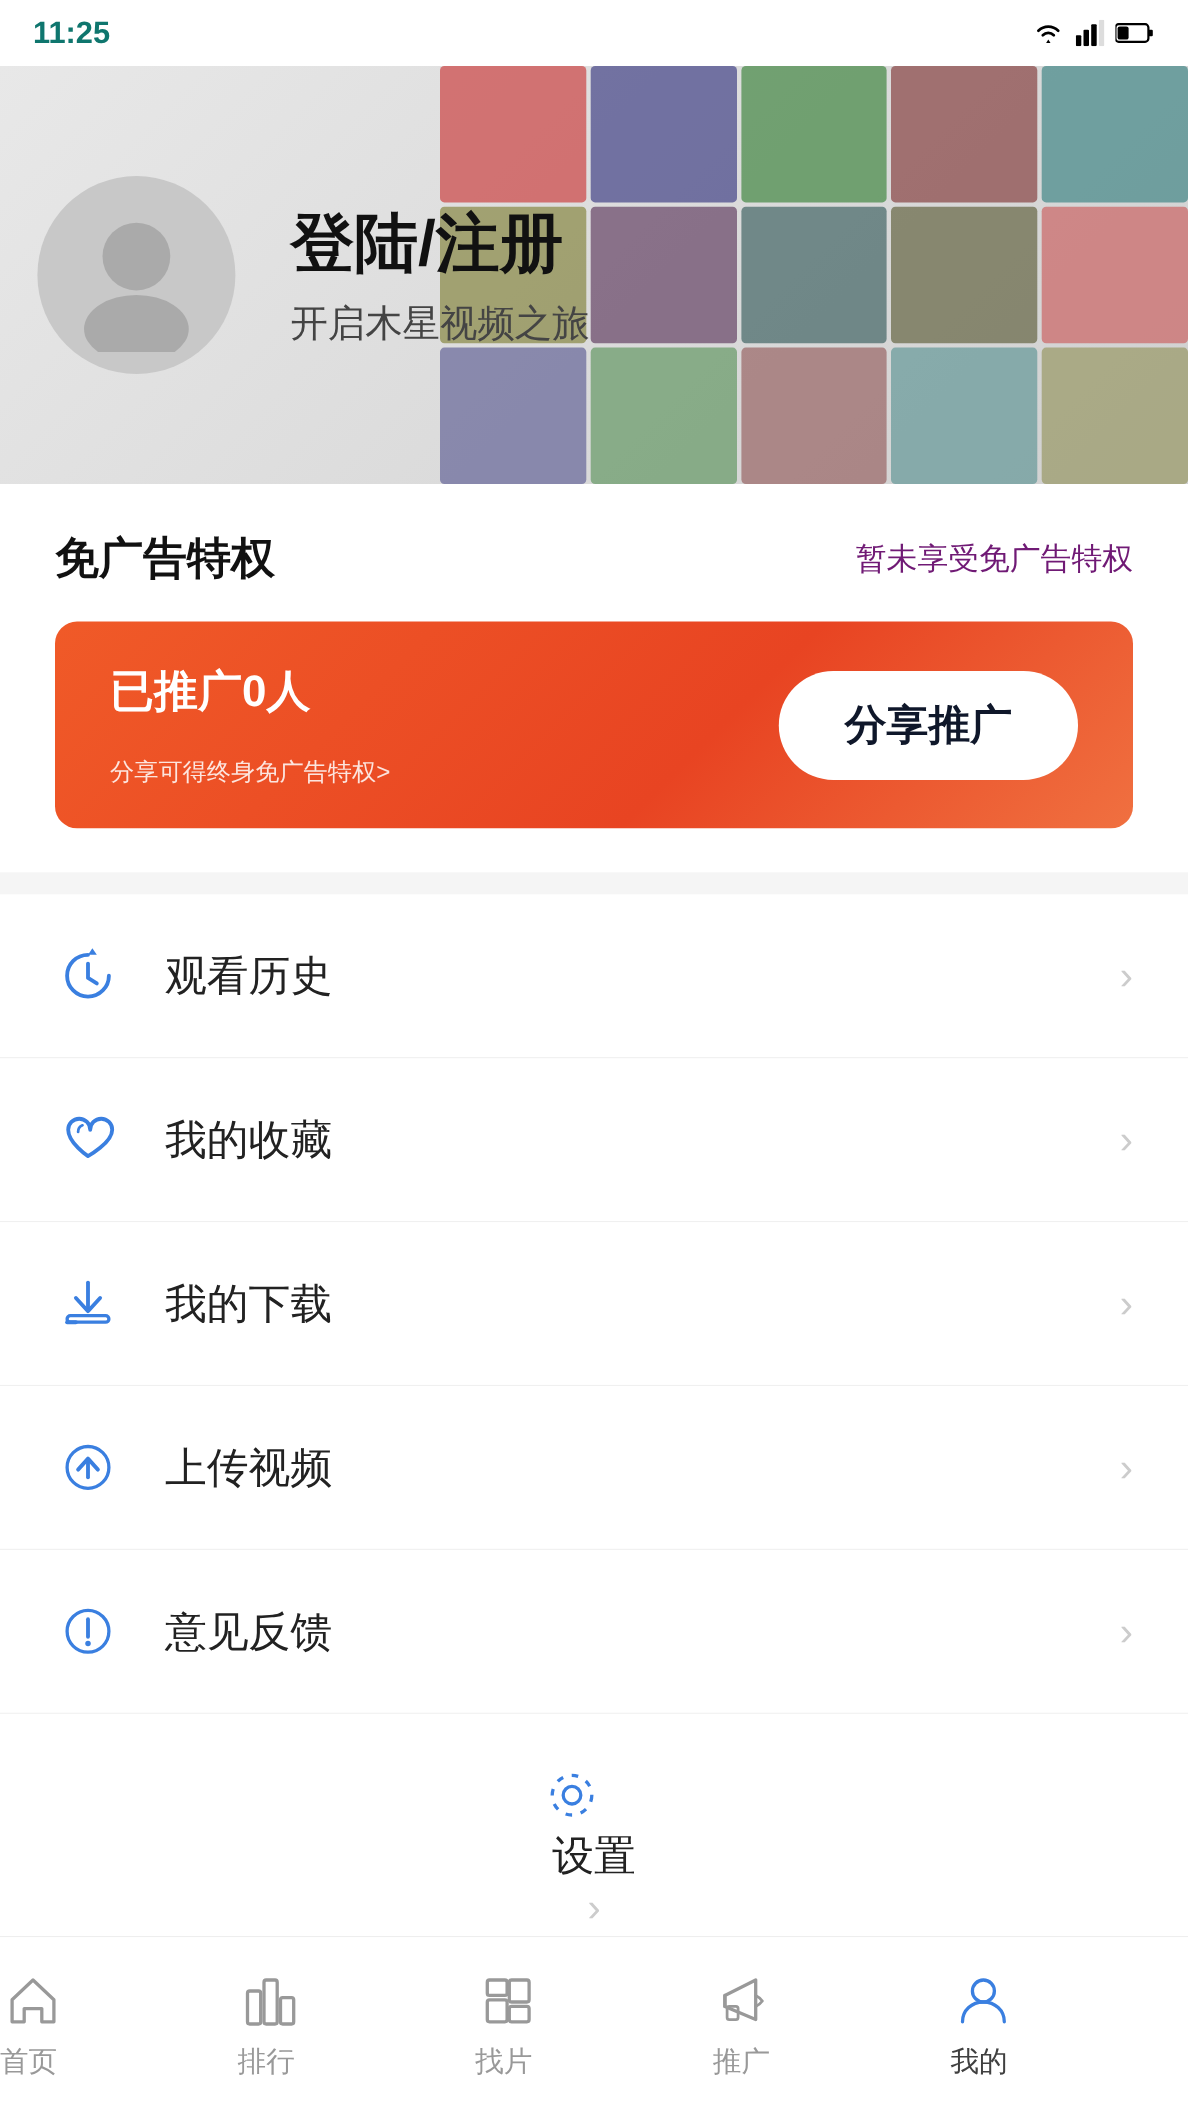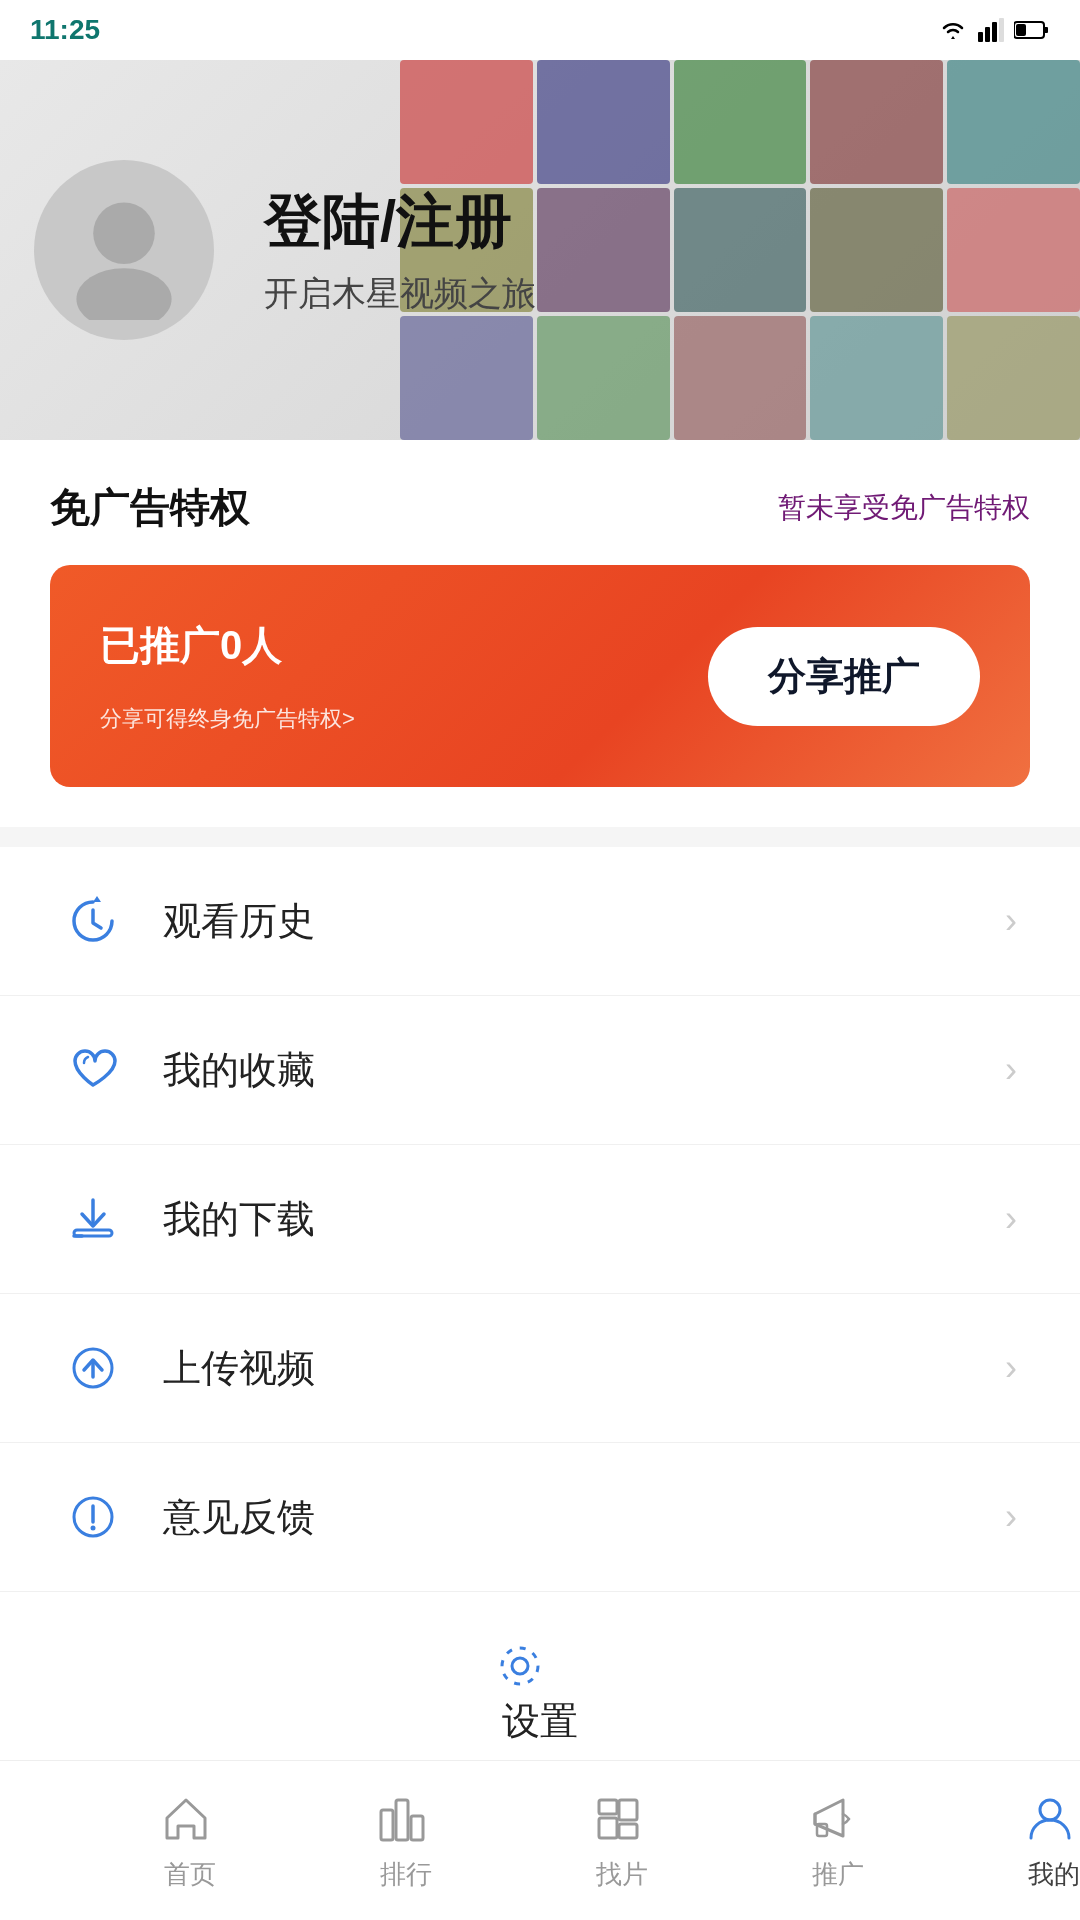--- a/index.html
+++ b/index.html
@@ -155,7 +155,7 @@
     .privilege-banner {
       background: linear-gradient(135deg, #f05a28 0%, #e84422 60%, #f07040 100%);
       border-radius: 20px;
-      padding: 53px 50px;
+      padding: 36px 50px;
       display: flex;
       justify-content: space-between;
       align-items: center;

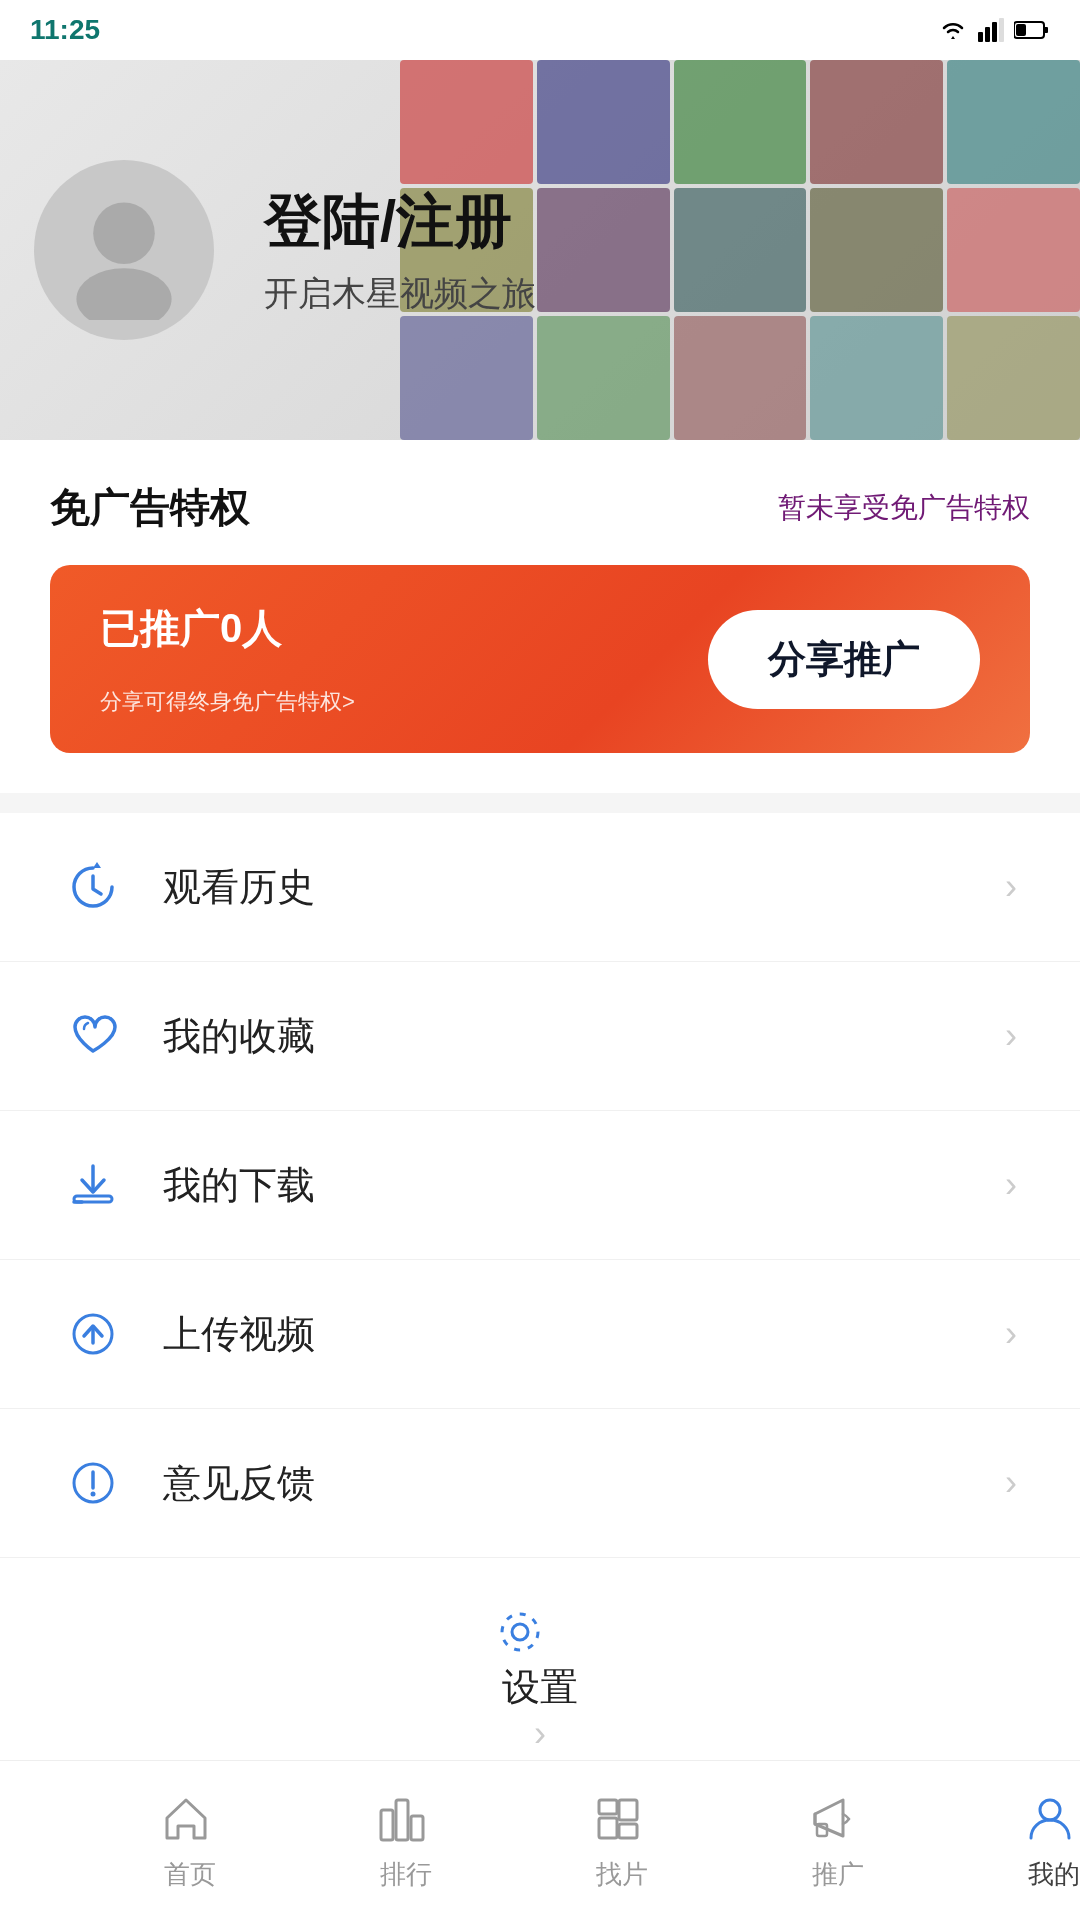--- a/index.html
+++ b/index.html
@@ -201,7 +201,7 @@
     .menu-item {
       display: flex;
       align-items: center;
-      padding: 44px 63px;
+      padding: 44px 50px;
       border-bottom: 1px solid #f0f0f0;
       cursor: pointer;
       position: relative;

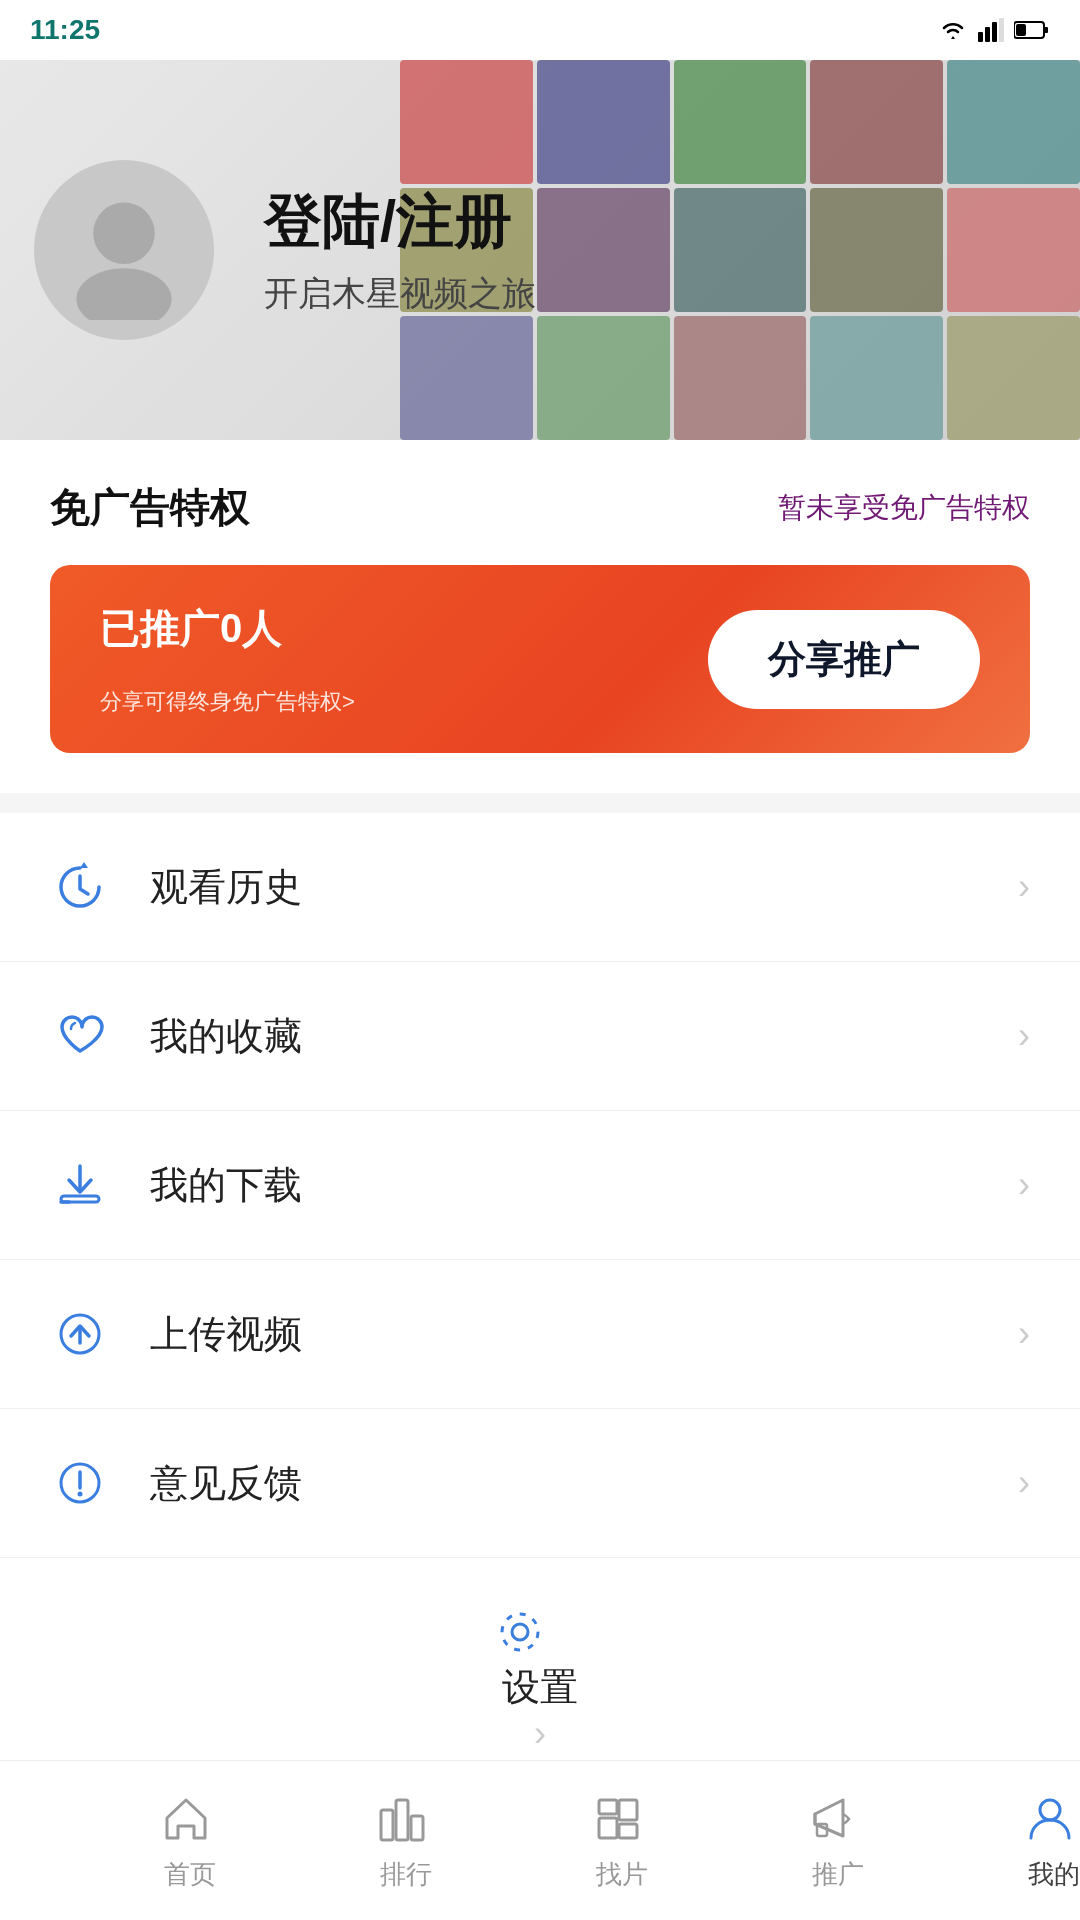--- a/index.html
+++ b/index.html
@@ -255,7 +255,7 @@
     .nav-item {
       display: flex;
       flex-direction: column;
-      align-items: flex-end;
+      align-items: flex-start;
       justify-content: center;
       flex: 1;
       height: 100%;

